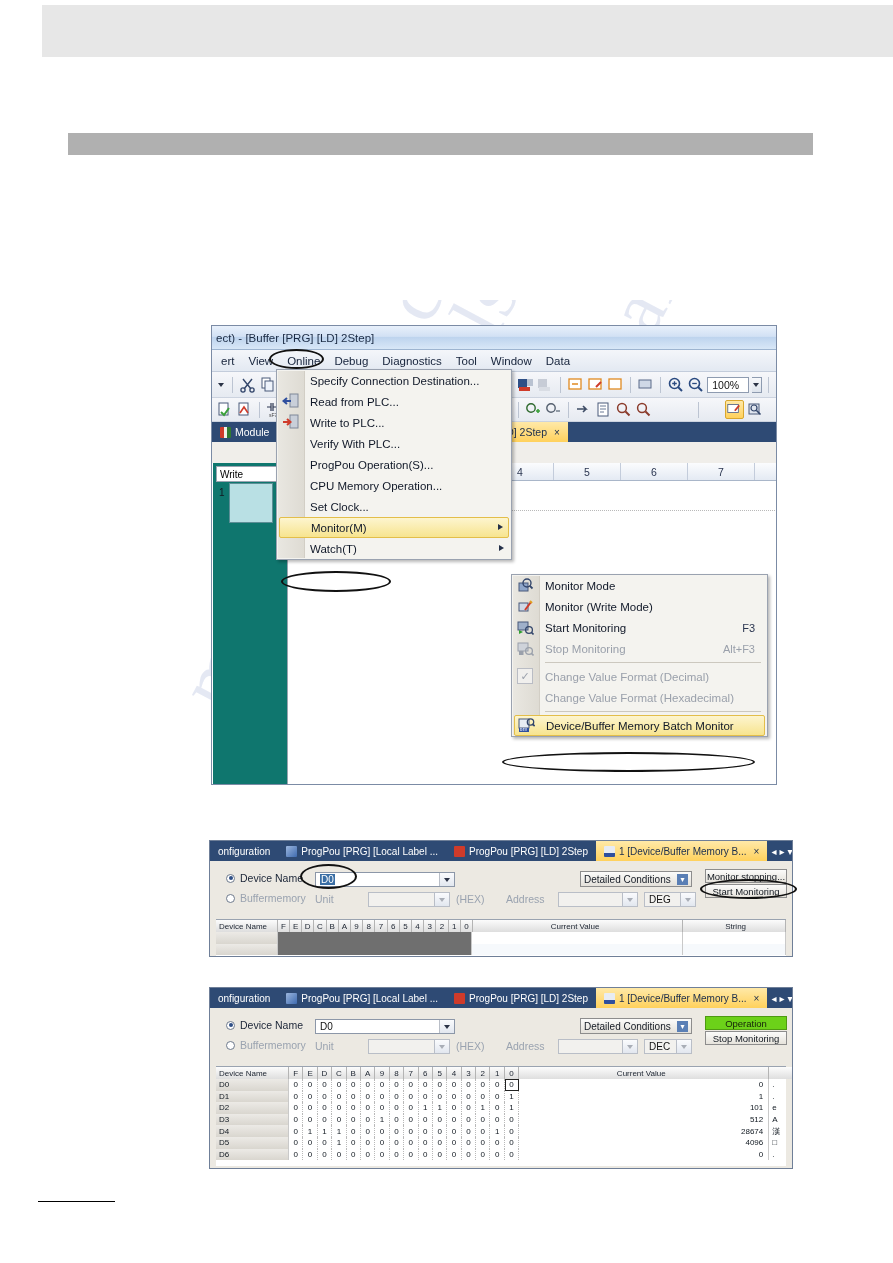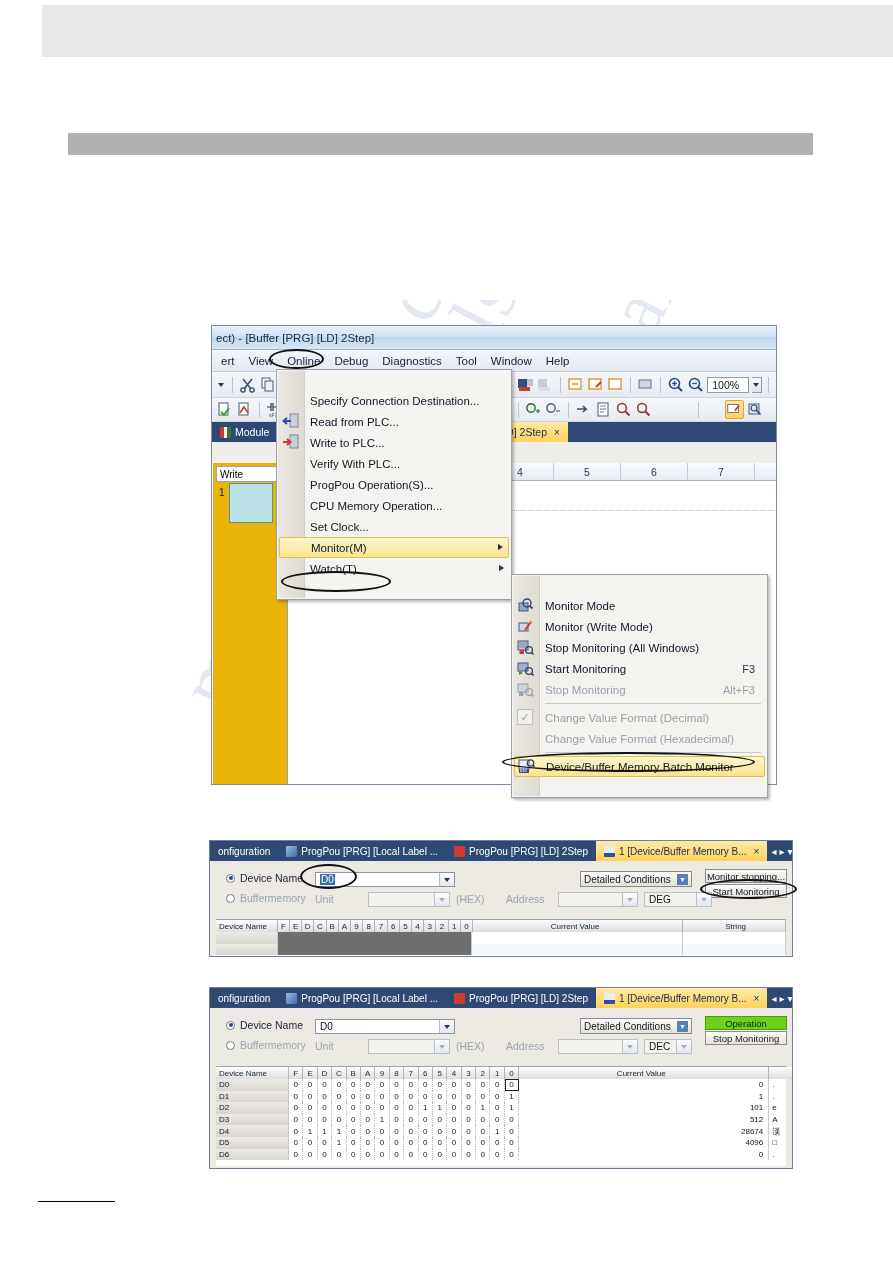--- a/index.html
+++ b/index.html
@@ -147,7 +147,7 @@
     <span class="mi">Diagnostics</span>
     <span class="mi">Tool</span>
     <span class="mi">Window</span>
-    <span class="mi">Help</span>
+    <span class="mi">Data</span>
   </div>
 
   <div class="toolbar">

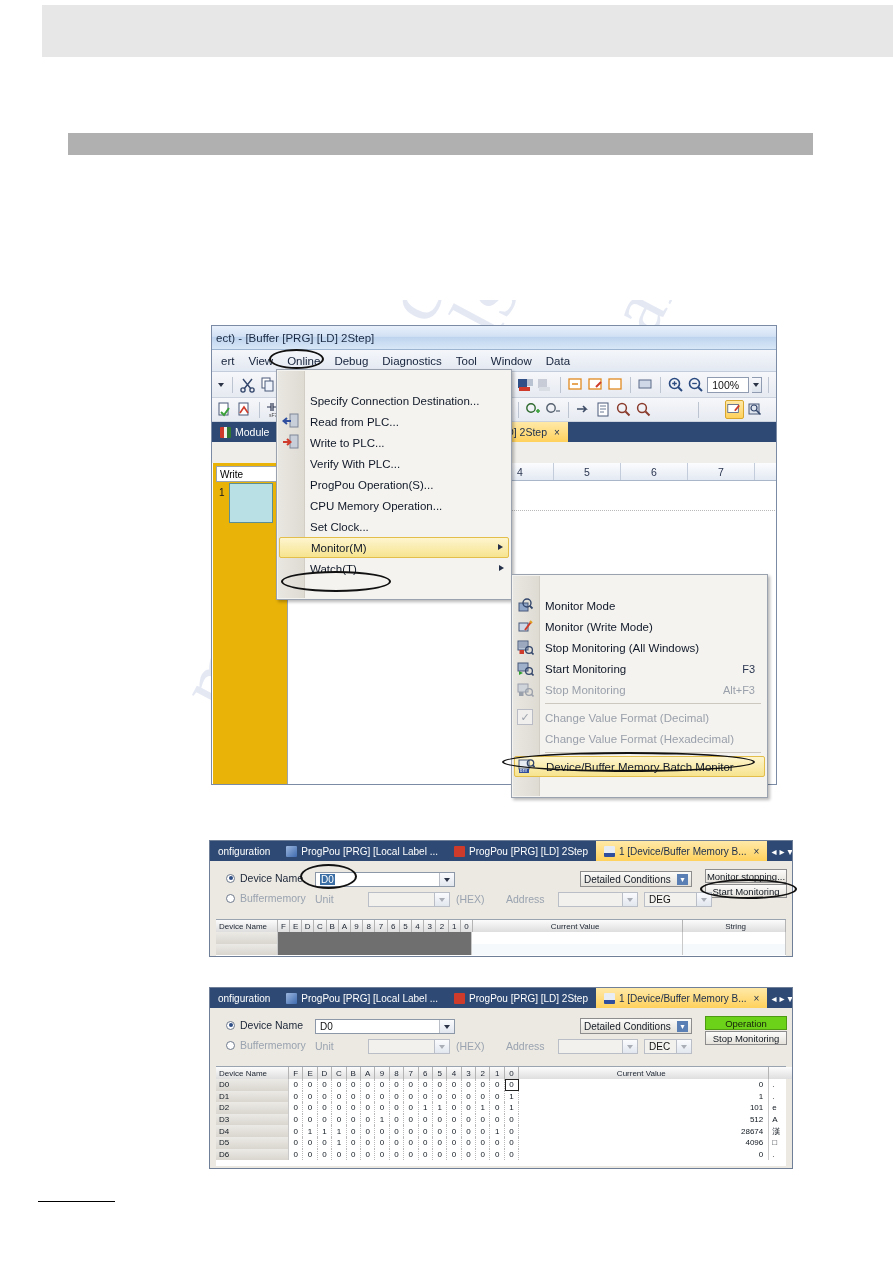--- a/index.html
+++ b/index.html
@@ -72,7 +72,7 @@
   
   .menu{
     position:absolute;background:#f4f3ef;border:1px solid #9aa2b0;box-shadow:2px 2px 3px rgba(0,0,0,.28);
-    font-size:11.5px;color:#101828;padding:20px 0;box-sizing:border-box;
+    font-size:11.5px;color:#101828;padding:0 0;box-sizing:border-box;
   }
   .menu .gutter{position:absolute;left:1px;top:1px;bottom:1px;width:26px;
     background:linear-gradient(to right,#e9e7e1,#dedbd3);border-right:1px solid #d2cec5;}

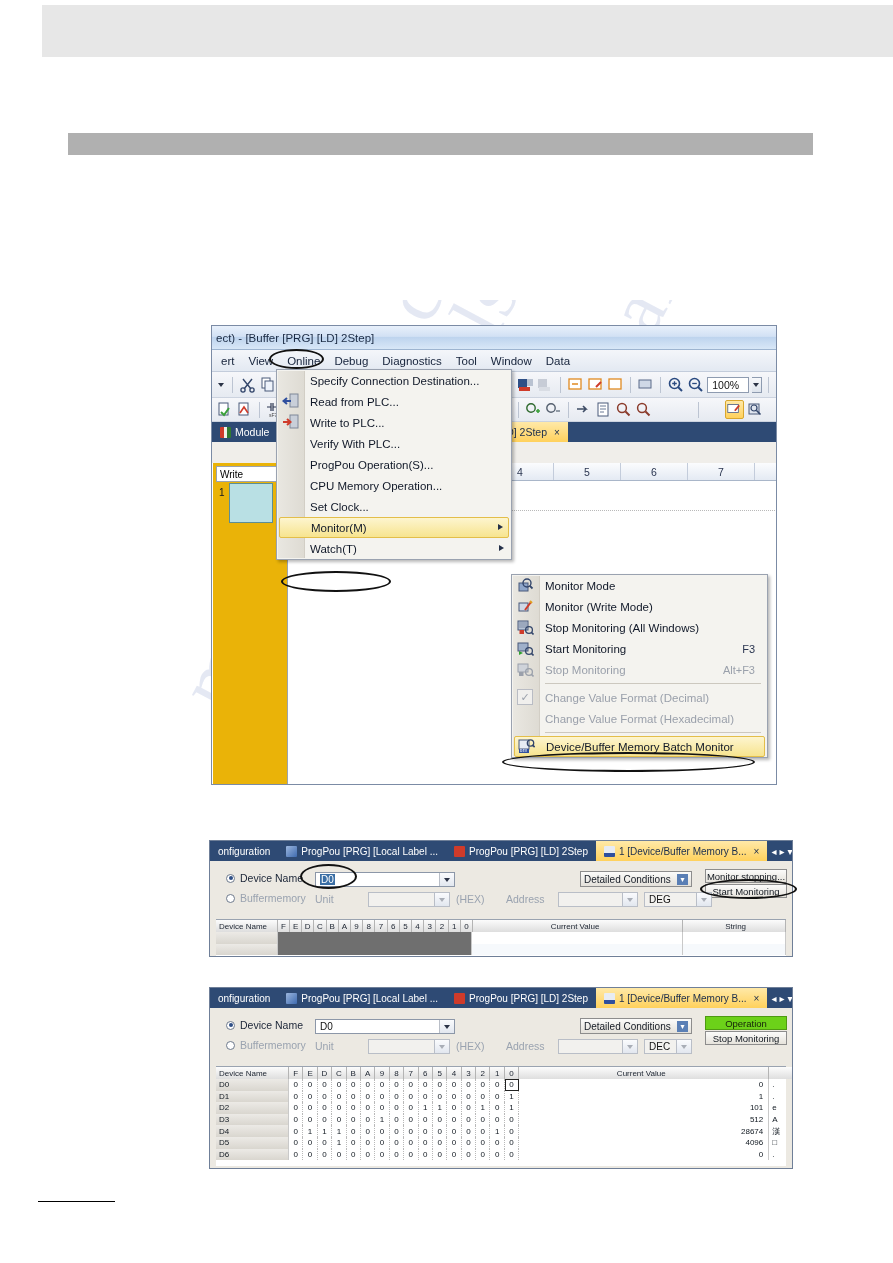--- a/index.html
+++ b/index.html
@@ -306,7 +306,7 @@
 
   <div class="ladder abs" style="left:0;top:137px;right:0;bottom:0;">
 
-    <div class="abs" style="left:1px;top:0;width:74px;bottom:0;background:#eab308;border-right:1px solid #9aa3b0;">
+    <div class="abs" style="left:1px;top:0;width:74px;bottom:0;background:#0f766e;border-right:1px solid #9aa3b0;">
       <div class="abs" style="left:3px;top:3px;width:68px;height:16px;background:#fff;border:1px solid #9aa3b0;font-size:10px;display:flex;align-items:center;padding-left:3px;box-sizing:border-box;">Write</div>
       <div class="abs" style="left:6px;top:24px;font-size:10px;color:#121820;">1</div>
       <div class="abs" style="left:16px;top:20px;width:42px;height:38px;background:#b9e0e4;border:1px solid #5c8e96;"></div>

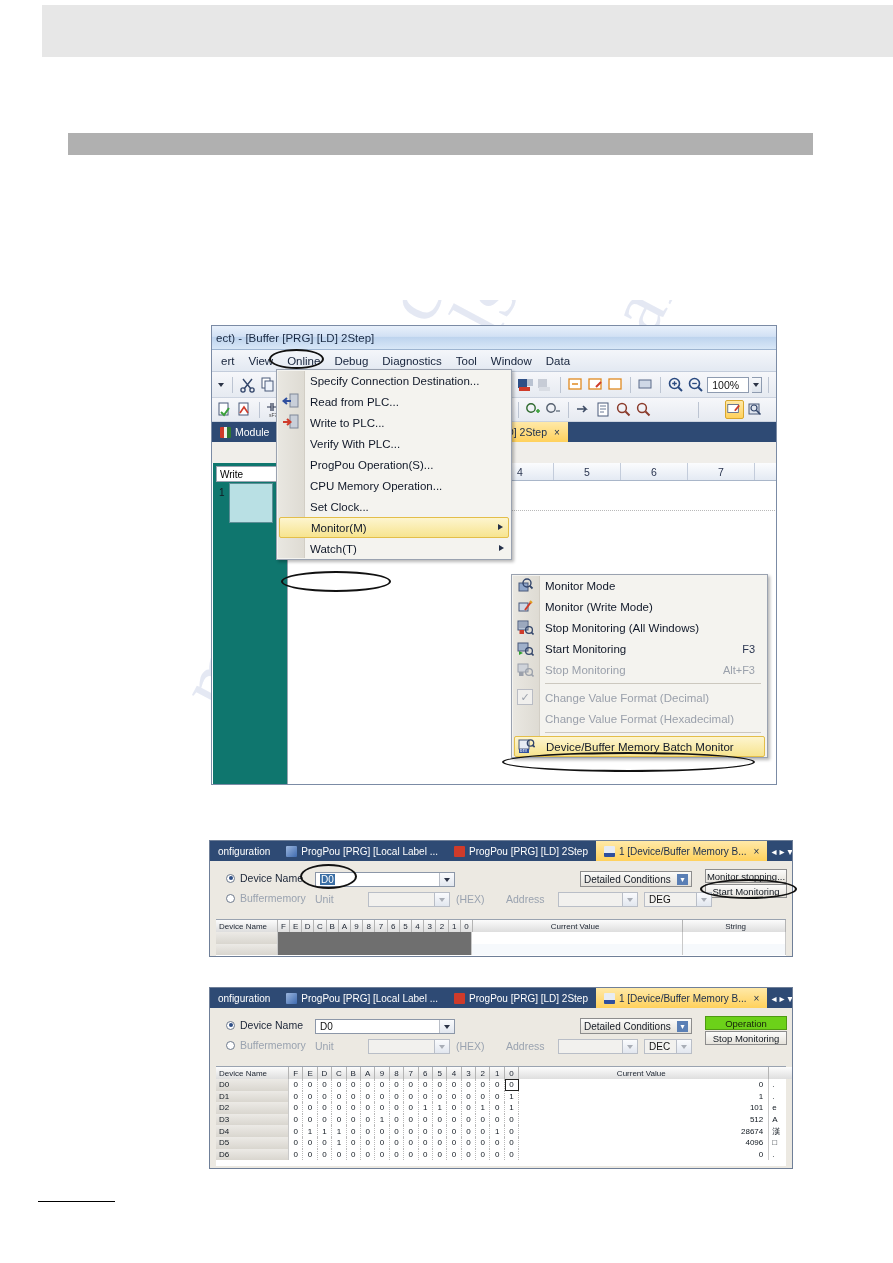--- a/index.html
+++ b/index.html
@@ -400,18 +400,6 @@
   </div>
 
 
-  <div class="mrow">
-    <span class="ico">
-      <svg width="17" height="16" viewBox="0 0 17 16">
-          <rect x="1" y="2" width="10" height="9" fill="#b9c4d6" stroke="#48597a"></rect>
-          <path d="M2 4h8M2 6h8M2 8h8" stroke="#7e8ca5"></path>
-          <rect x="2.5" y="11" width="4.5" height="4" fill="#cf3b2a"></rect>
-          <circle cx="12" cy="11" r="3.4" fill="none" stroke="#33466b" stroke-width="1.3"></circle>
-          <path d="M14.3 13.3 L16.5 15.5" stroke="#33466b" stroke-width="1.6"></path>
-        </svg>
-    </span>
-    <span>Stop Monitoring (All Windows)</span>
-  </div>
 
   <div class="mrow">
     <span class="ico">

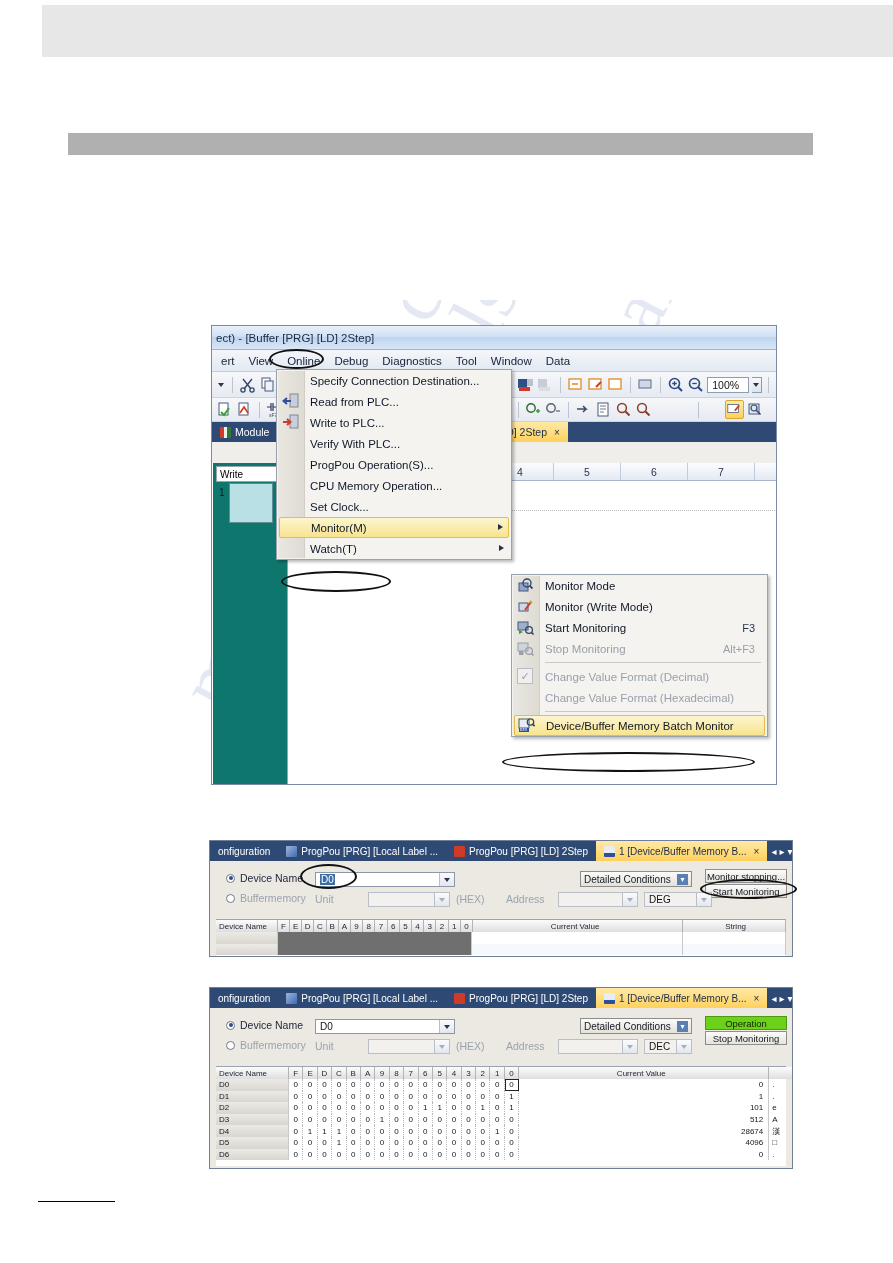--- a/index.html
+++ b/index.html
@@ -522,7 +522,7 @@
           <i class="caret" style="border-top-color:#a9aeb7"></i>
         </span>
     </div>
-    <div class="combo dis abs" style="left:434px;top:31px;width:68px;">
+    <div class="combo dis abs" style="left:434px;top:31px;width:52px;">
       <span>DEG</span>
       <span class="cb">
           <i class="caret" style="border-top-color:#a9aeb7"></i>

